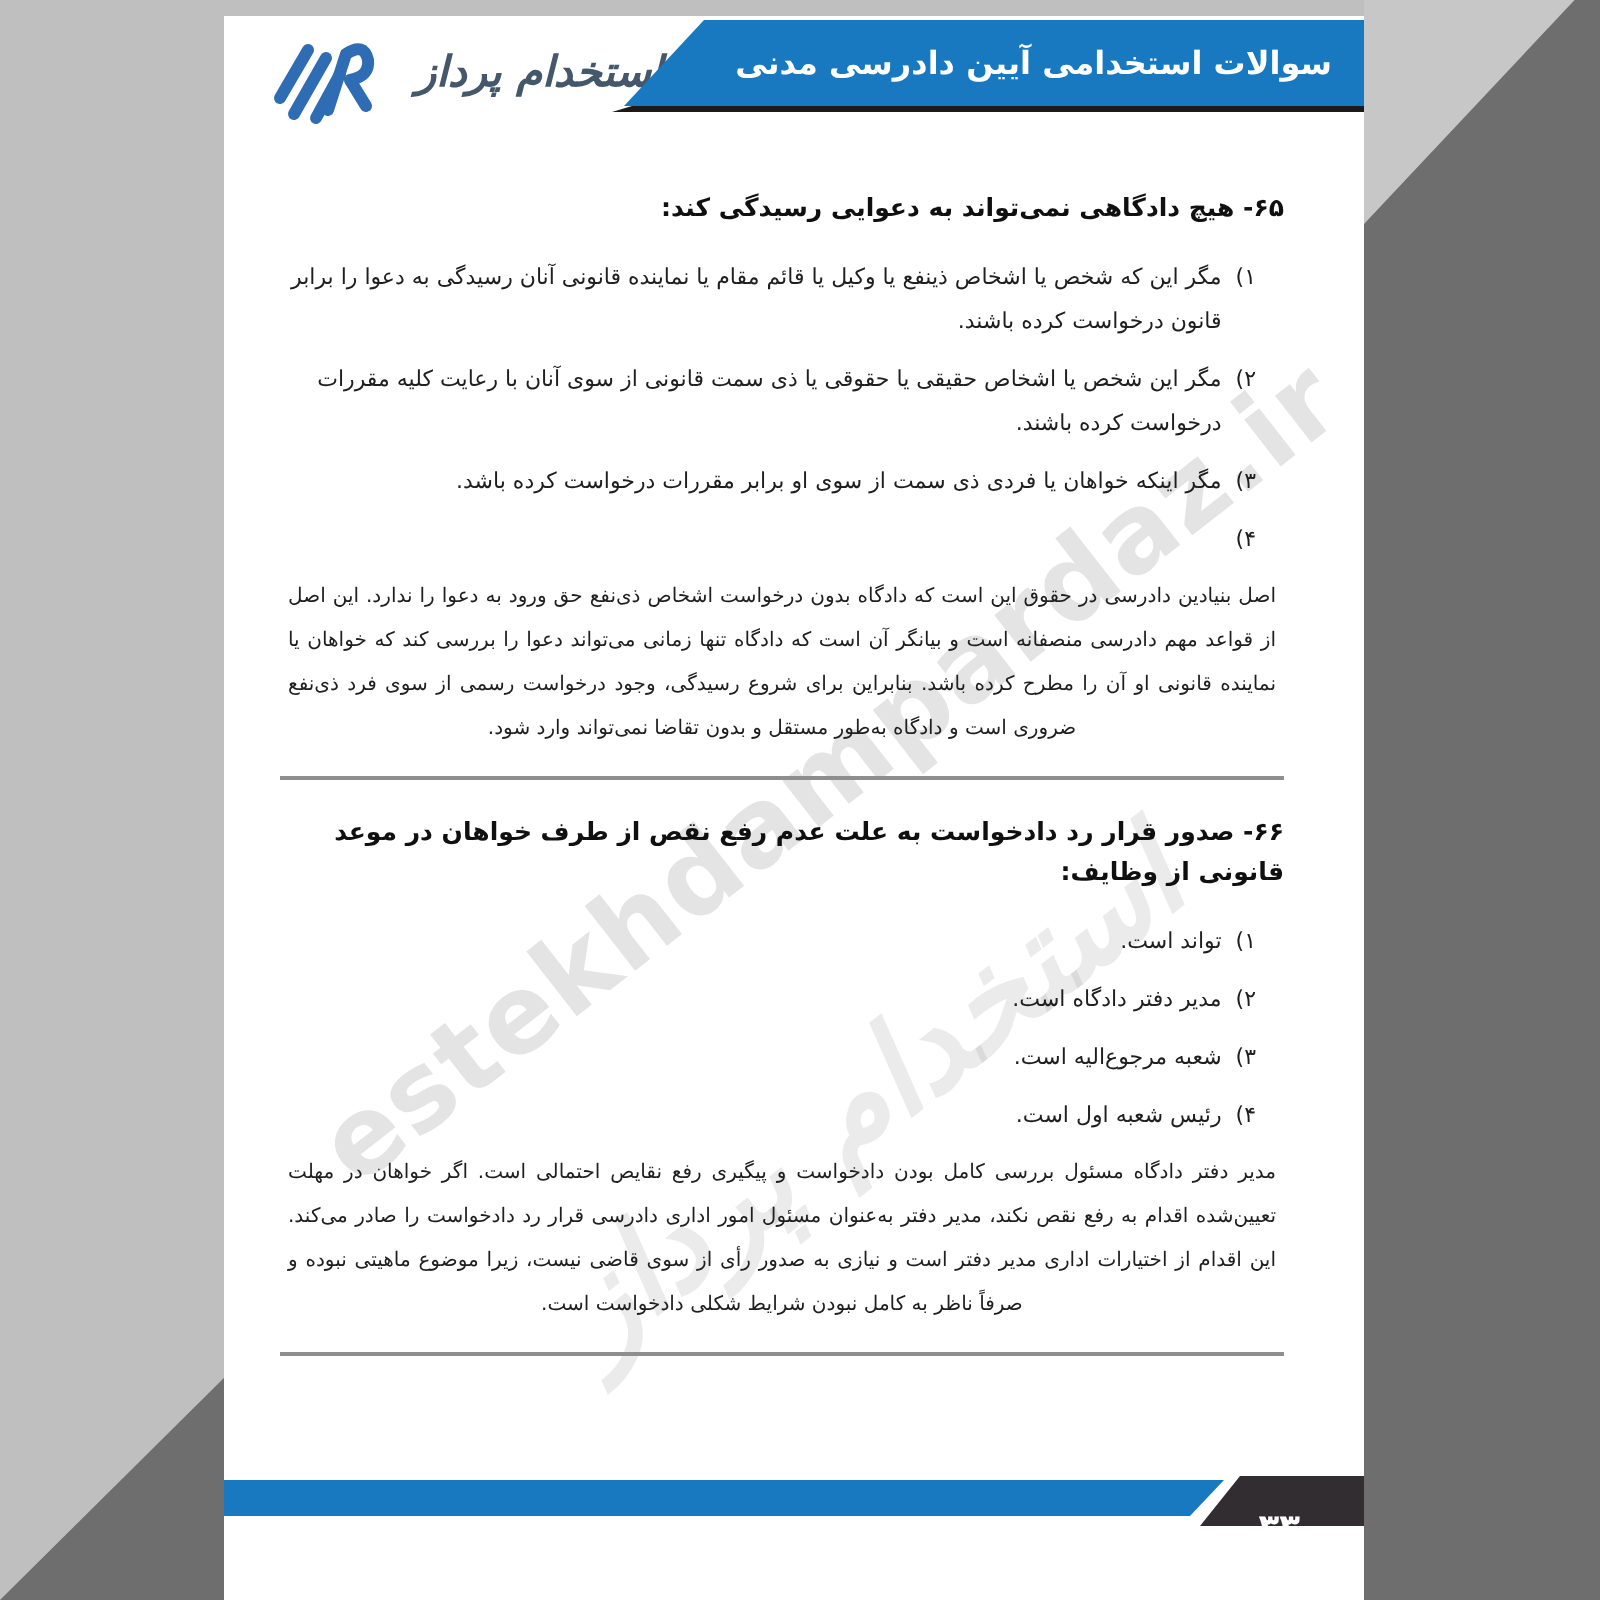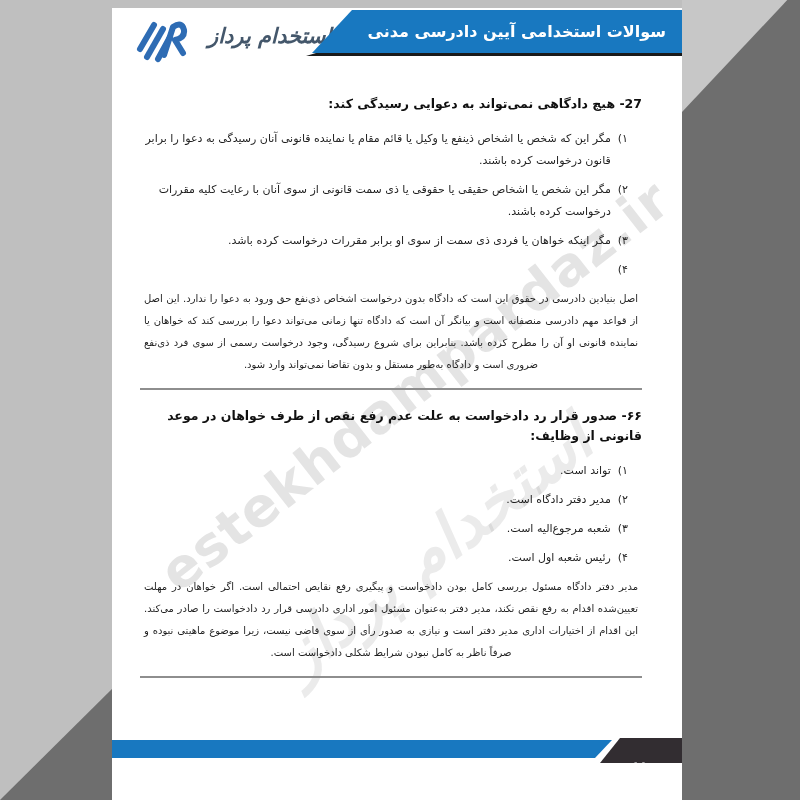--- a/index.html
+++ b/index.html
@@ -86,7 +86,7 @@
 
     <div class="content">
 
-      <p class="q-title">27- هیچ دادگاهی نمی‌تواند به دعوایی رسیدگی کند:</p>
+      <p class="q-title">۶۵- هیچ دادگاهی نمی‌تواند به دعوایی رسیدگی کند:</p>
 
       <div class="option">
         <span class="num">۱)</span>

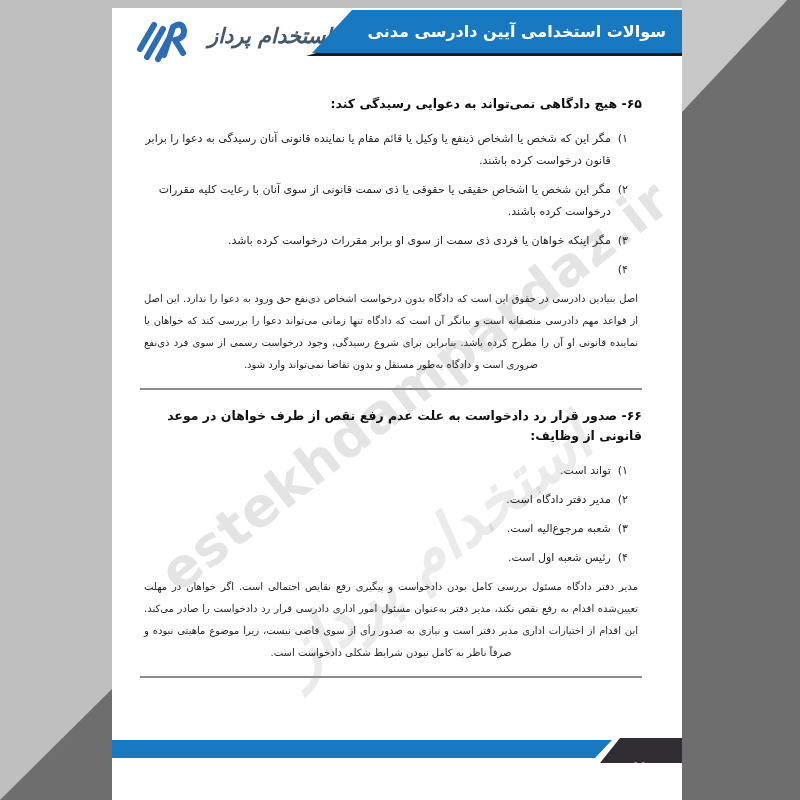--- a/index.html
+++ b/index.html
@@ -52,7 +52,7 @@
               clip-path:polygon(20px 0,100% 0,100% 100%,0 100%);}
   .footer-dark{position:absolute;bottom:0;left:0;right:0;height:37px;background:#322d31;z-index:4;}
   .page-number{position:absolute;right:32px;bottom:26px;z-index:5;color:#ffffff;
-               font-weight:bold;font-size:13px;}
+               font-weight:bold;font-size:17px;}
   .globe{position:absolute;left:20px;top:6px;width:24px;height:24px;}
   .site-url{position:absolute;left:54px;top:10px;direction:ltr;color:#d6d6d6;font-size:13px;
             letter-spacing:0.5px;white-space:nowrap;}

